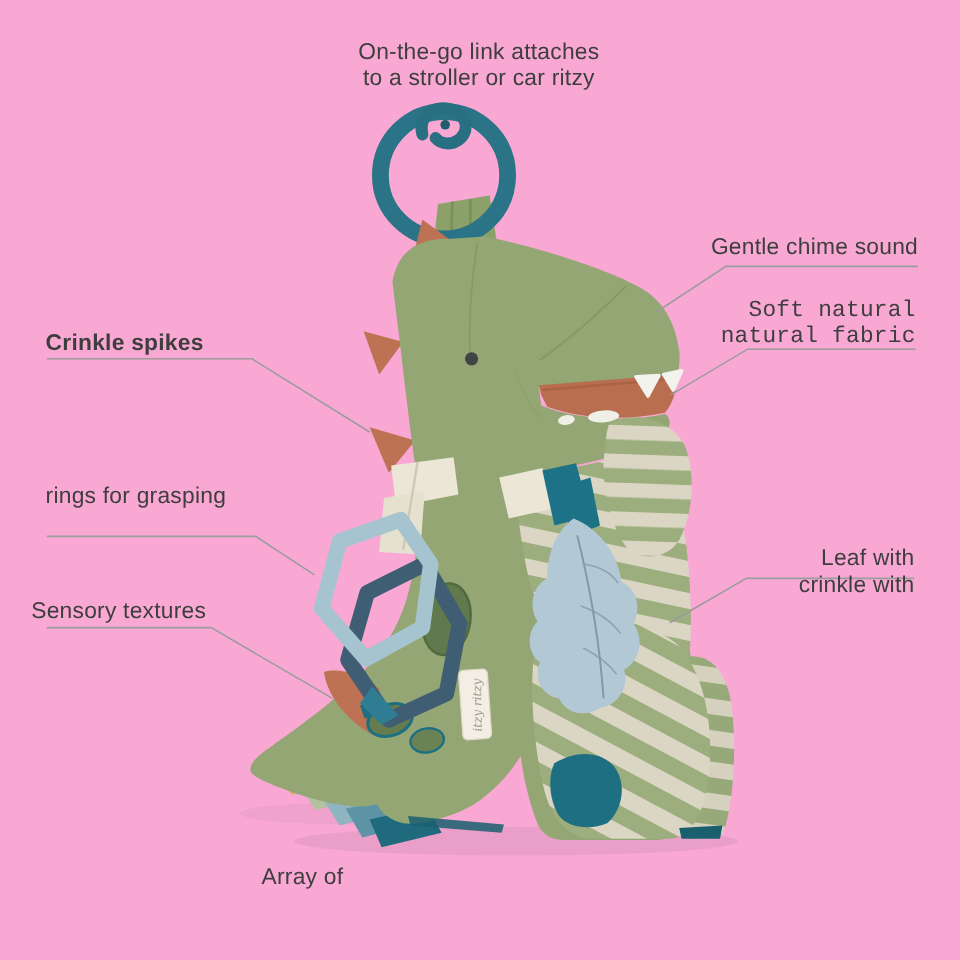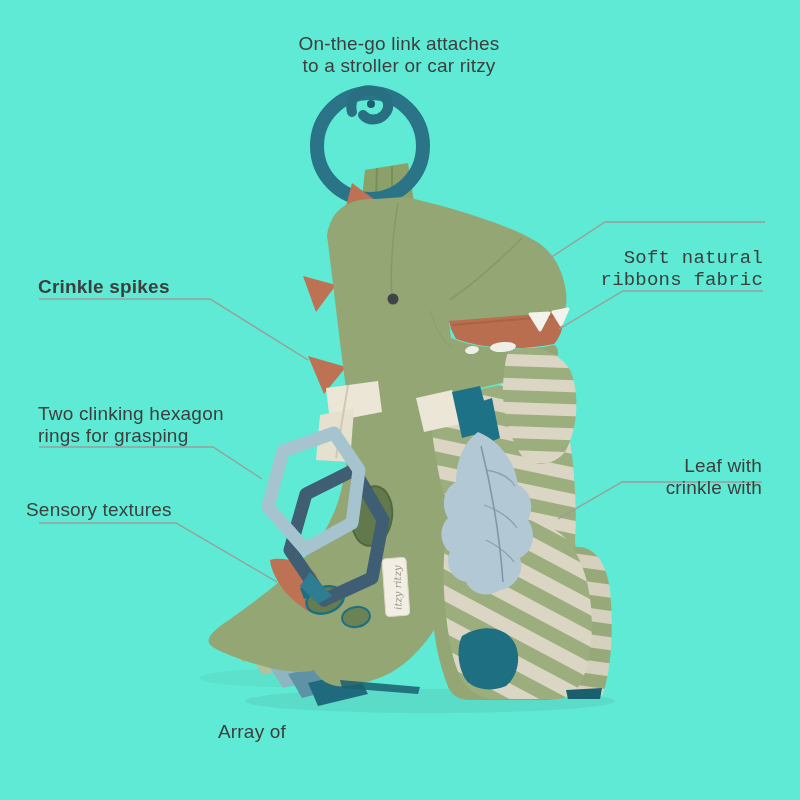--- a/index.html
+++ b/index.html
@@ -4,7 +4,7 @@
 <style>
   html,body{margin:0;padding:0;background:#ffffff;}
   .stage{
-    position:relative;width:800px;height:800px;margin:0 auto;background:#5eead4;
+    position:relative;width:800px;height:800px;margin:0 auto;background:#f9a8d4;
     font-family:"Liberation Sans", sans-serif;overflow:hidden;
   }
   .stage svg{position:absolute;left:0;top:0;}

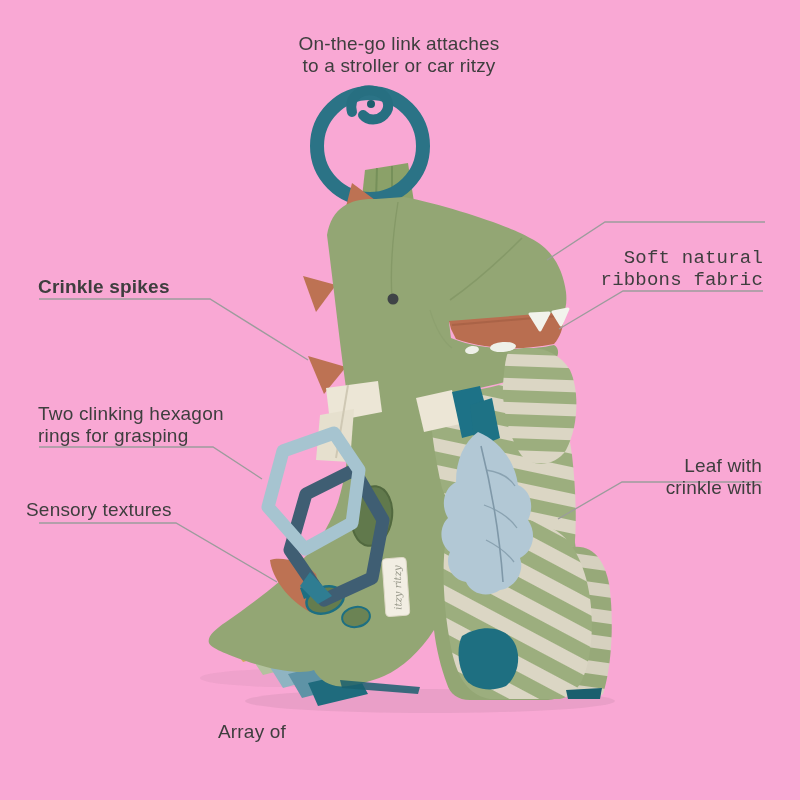--- a/index.html
+++ b/index.html
@@ -213,6 +213,9 @@
     <span>to a stroller or car ritzy</span>
   </div>
 
+  <div class="label right" style="left:515px;top:196px;width:250px;">
+    <span>Gentle chime sound</span>
+  </div>
 
   <div class="label right" style="left:563px;top:247px;width:200px;font-family:Liberation Mono, monospace;">
     <span>Soft natural</span>

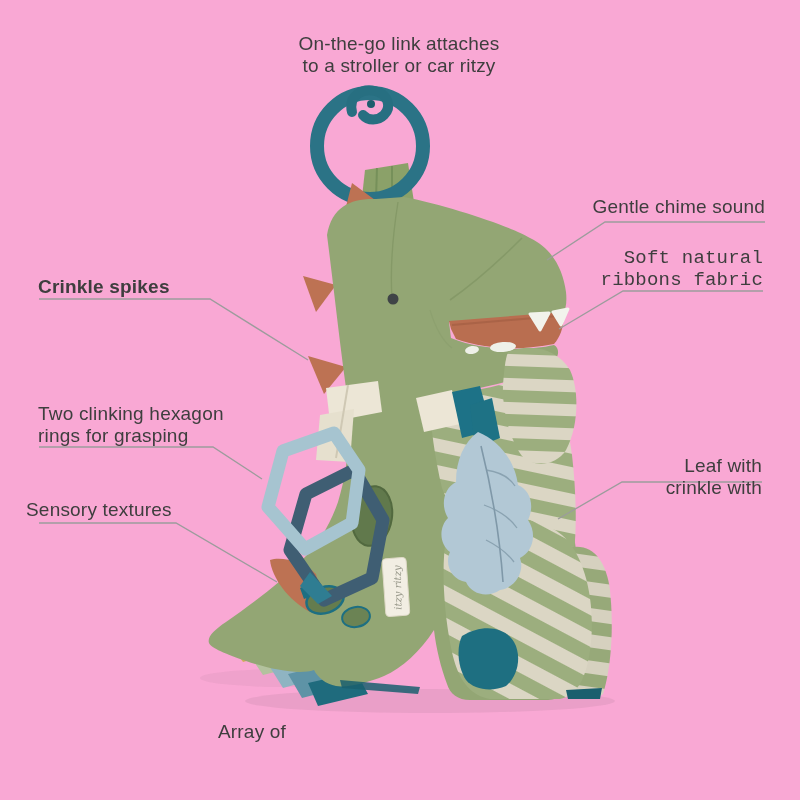--- a/index.html
+++ b/index.html
@@ -219,7 +219,7 @@
 
   <div class="label right" style="left:563px;top:247px;width:200px;font-family:Liberation Mono, monospace;">
     <span>Soft natural</span>
-    <span>ribbons fabric</span>
+    <span>natural fabric</span>
   </div>
 
   <div class="label" style="left:38px;top:276px;font-weight:bold;">

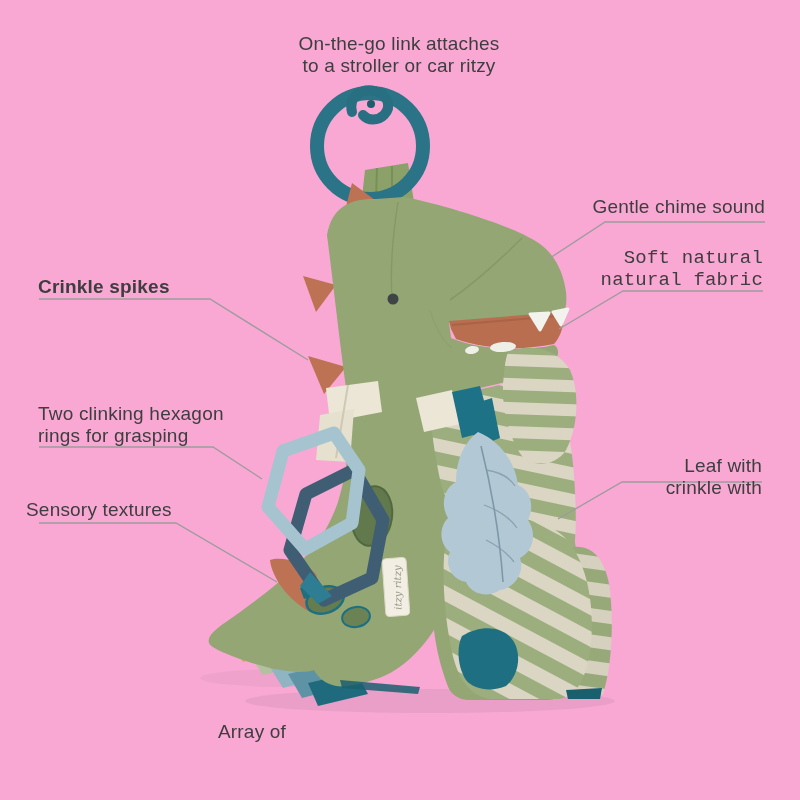--- a/index.html
+++ b/index.html
@@ -227,7 +227,6 @@
   </div>
 
   <div class="label" style="left:38px;top:403px;">
-    <span>Two clinking hexagon</span>
     <span>rings for grasping</span>
   </div>
 

